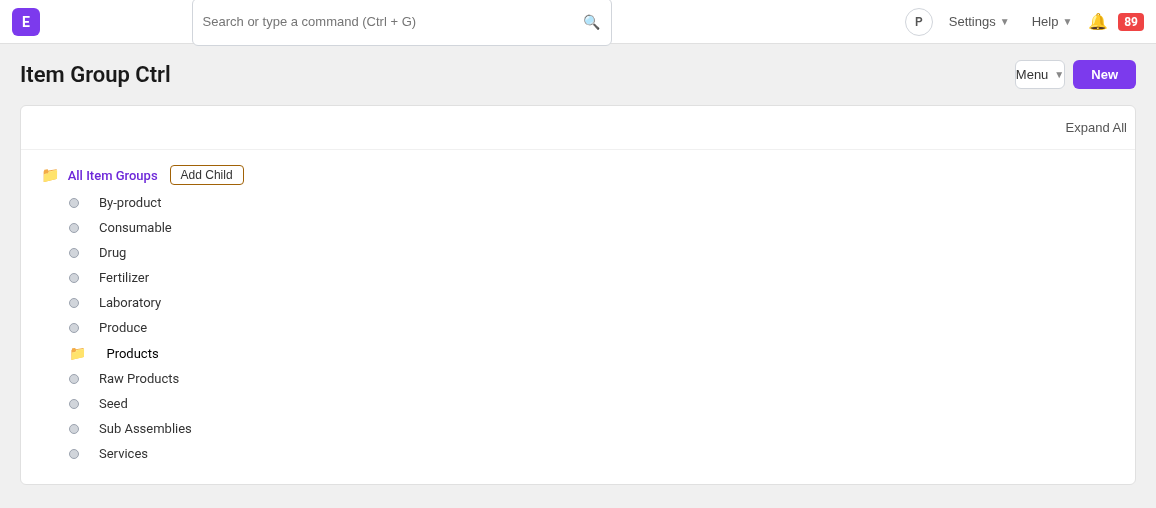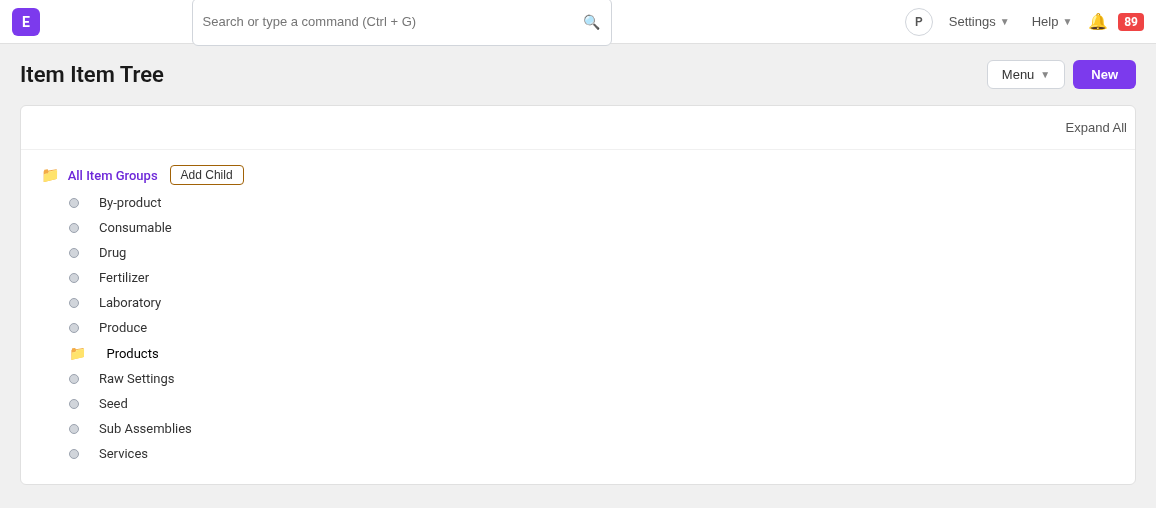--- a/index.html
+++ b/index.html
@@ -187,7 +187,7 @@
 </nav>
 
 <div class="page-header">
-  <h1 class="page-title">Item Item Tree</h1>
+  <h1 class="page-title">Item Group Ctrl</h1>
   <div class="page-header-actions">
     <button class="menu-btn">
       <span>Menu</span>

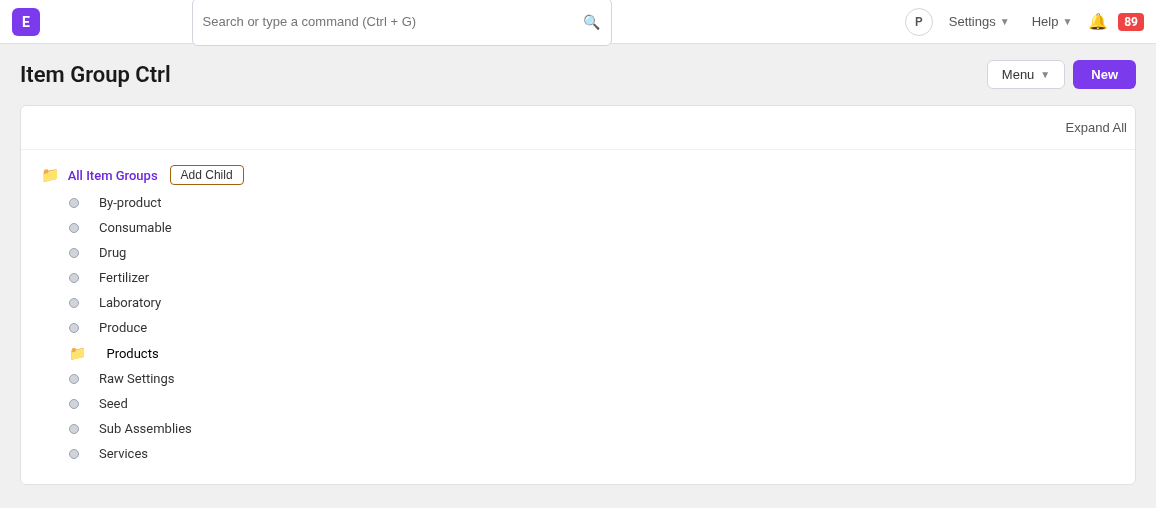--- a/index.html
+++ b/index.html
@@ -86,7 +86,7 @@
       display: flex; align-items: center; gap: 6px;
       border: 1px solid #d1d5db;
       background: #fff;
-      padding: 6px 14px;
+      padding: 6px 0;
       border-radius: 6px;
       font-size: 13px; font-weight: 500; color: #333;
       cursor: pointer;

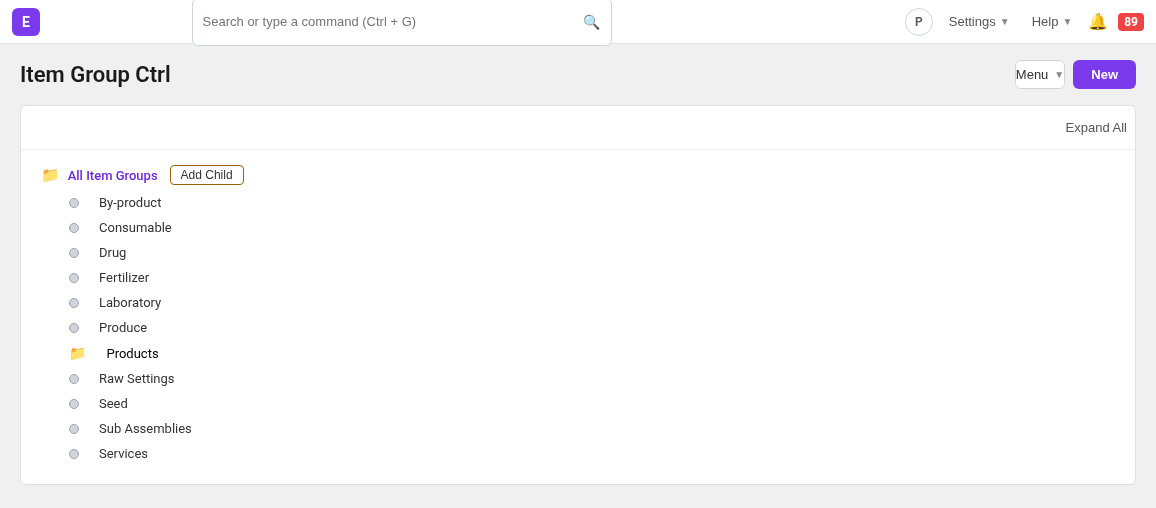--- a/index.html
+++ b/index.html
@@ -241,7 +241,7 @@
         </div>
         <div class="tree-item">
           <div class="dot-icon"></div>
-          <span class="tree-item-label">Raw Settings</span>
+          <span class="tree-item-label">Raw Products</span>
         </div>
         <div class="tree-item">
           <div class="dot-icon"></div>

